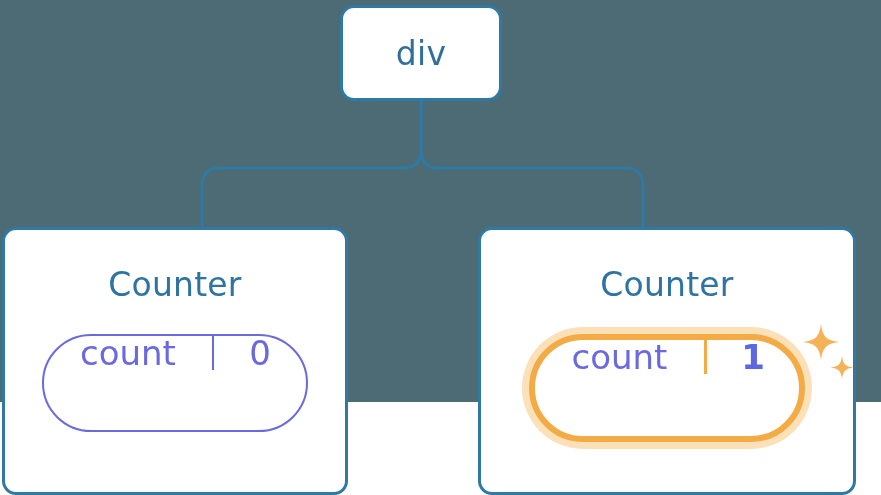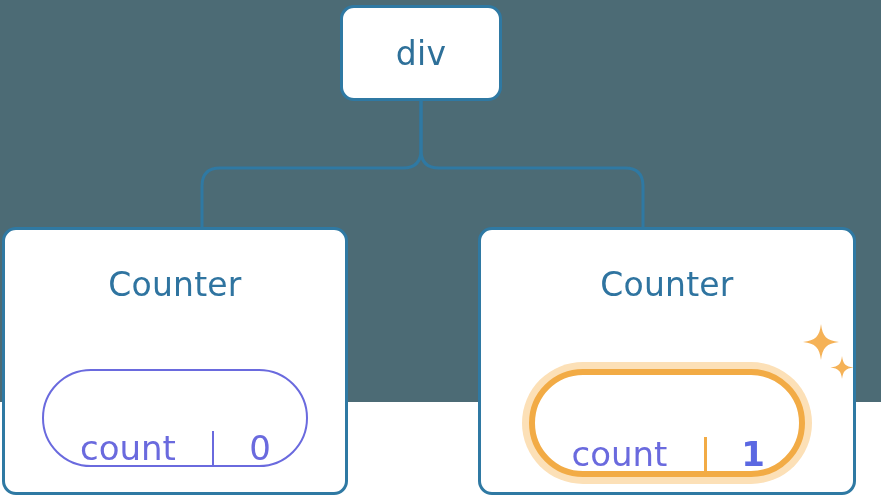--- a/index.html
+++ b/index.html
@@ -79,11 +79,10 @@
   .pill {
     position: relative;
     display: flex;
-    align-items: flex-end;
+    align-items: flex-start;
     box-sizing: border-box;
     border-radius: 999px;
     background: #ffffff;
-    margin-top: 35px;
   }
   .pill-plain {
     width: 266px;

